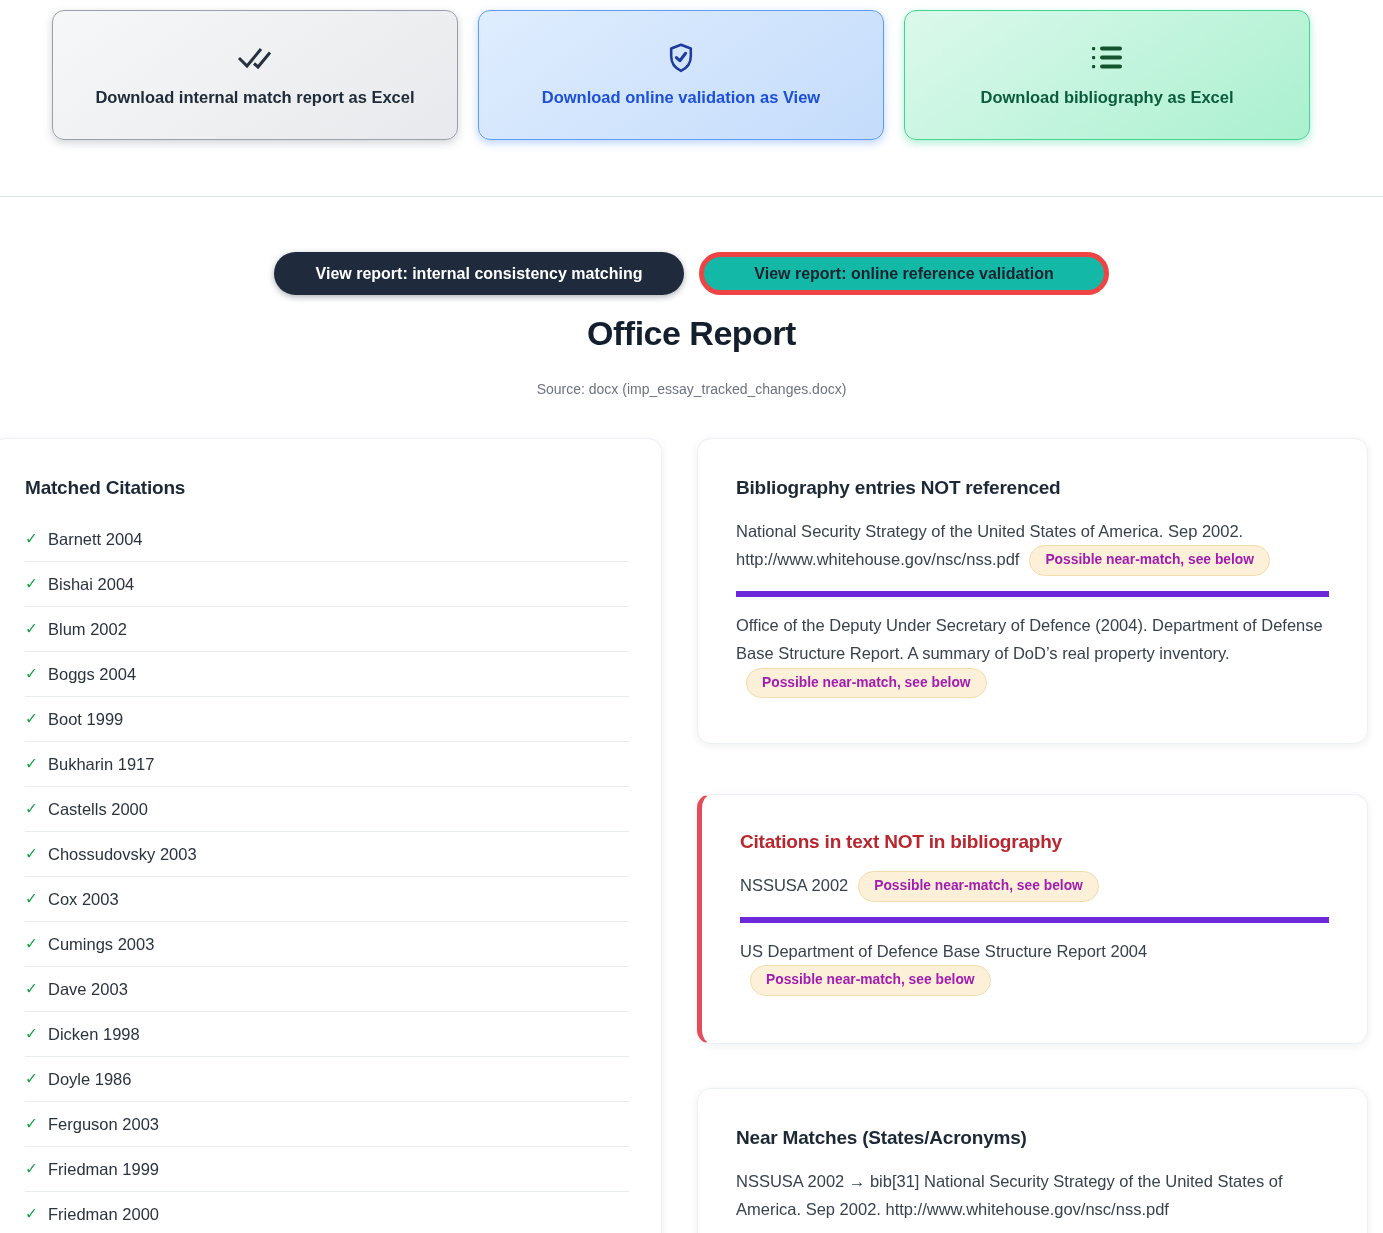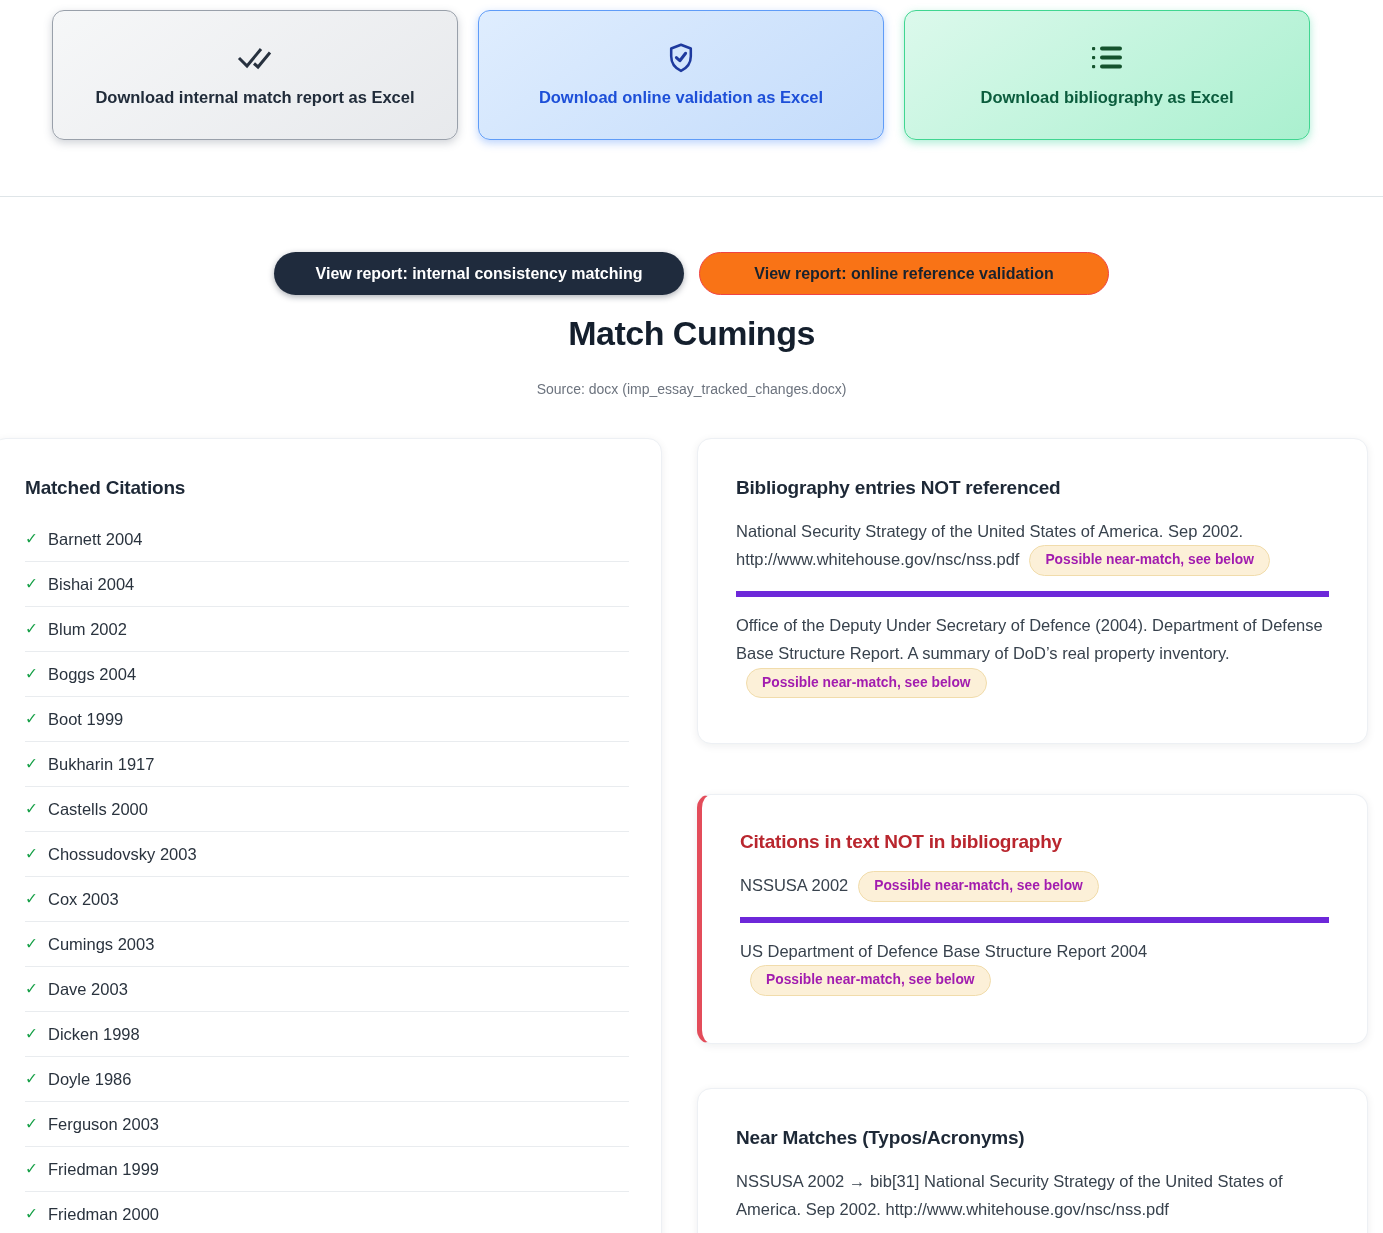--- a/index.html
+++ b/index.html
@@ -83,7 +83,7 @@
           <path d="M8 12.6 L11 15.4 L16 8.9" stroke="#1e3a9e" stroke-width="2.6" stroke-linecap="round" stroke-linejoin="round"></path>
         </svg>
       </span>
-      <span>Download online validation as Excel</span>
+      <span>Download online validation as View</span>
     </div>
     <div class="dl-card dl-green">
       <span class="dl-icon">

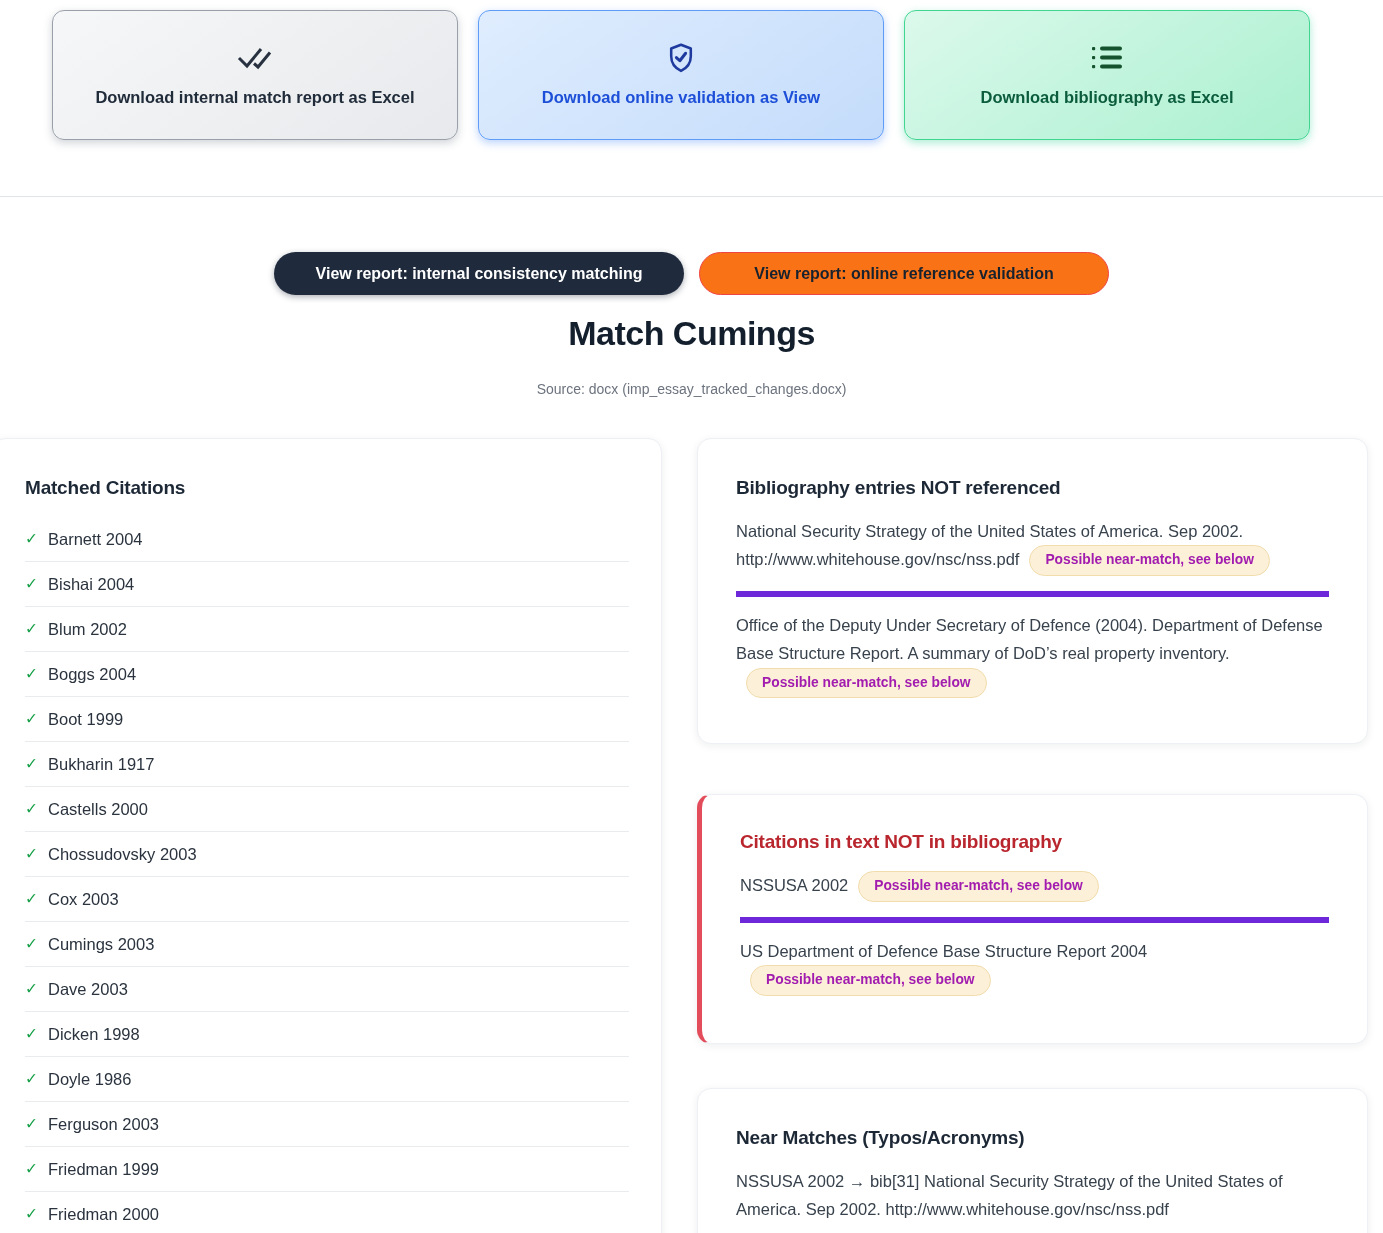--- a/index.html
+++ b/index.html
@@ -27,7 +27,7 @@
   .pill { width: 410px; height: 43px; border-radius: 22px; font-weight: 700; font-size: 16px;
           display: flex; align-items: center; justify-content: center; cursor: pointer; }
   .pill-dark  { background: #1f2b3d; color: #ffffff; box-shadow: 0 2px 6px rgba(20,30,45,.35); }
-  .pill-light { background: #f97316; color: #18222e; border: 1px solid #ef4444; }
+  .pill-light { background: #14b8a6; color: #18222e; border: 5px solid #ef4444; }
 
   
   .page-title { position: absolute; top: 314px; left: 0; width: 100%; margin: 0; text-align: center;

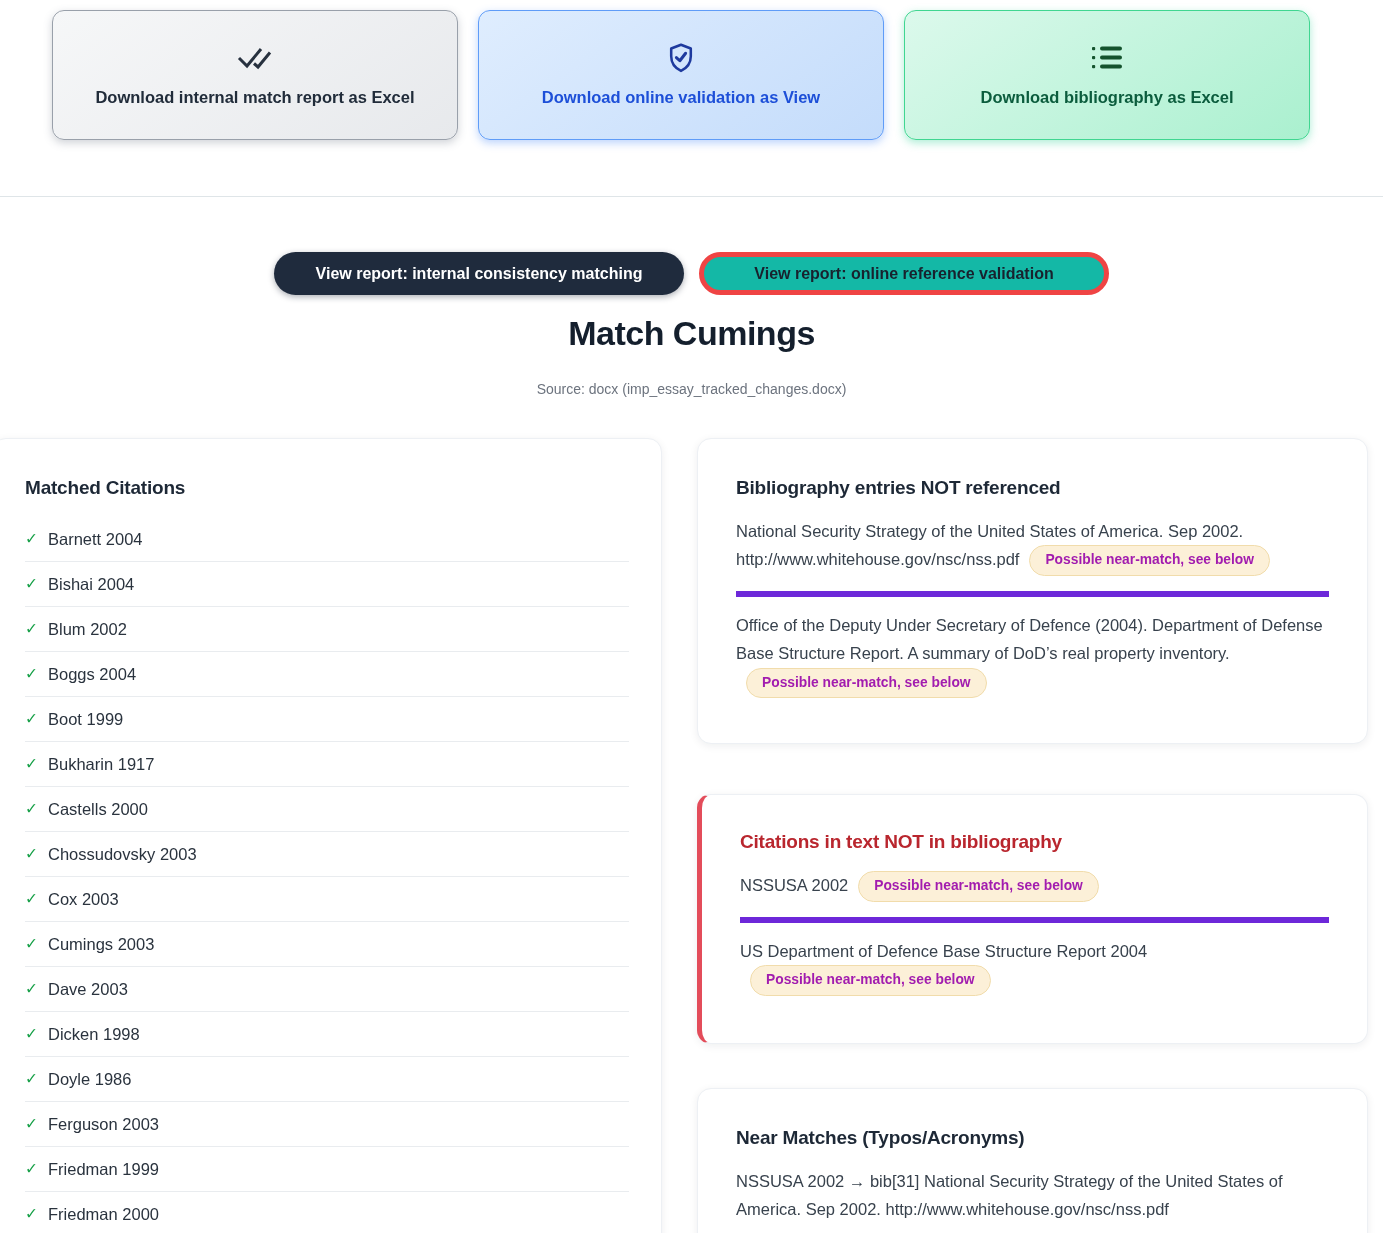--- a/index.html
+++ b/index.html
@@ -107,7 +107,7 @@
     <div class="pill pill-light">View report: online reference validation</div>
   </div>
 
-  <h1 class="page-title">Match Cumings</h1>
+  <h1 class="page-title">Office Report</h1>
   <div class="page-source">Source: docx (imp_essay_tracked_changes.docx)</div>
 
   <div class="panel left-card">

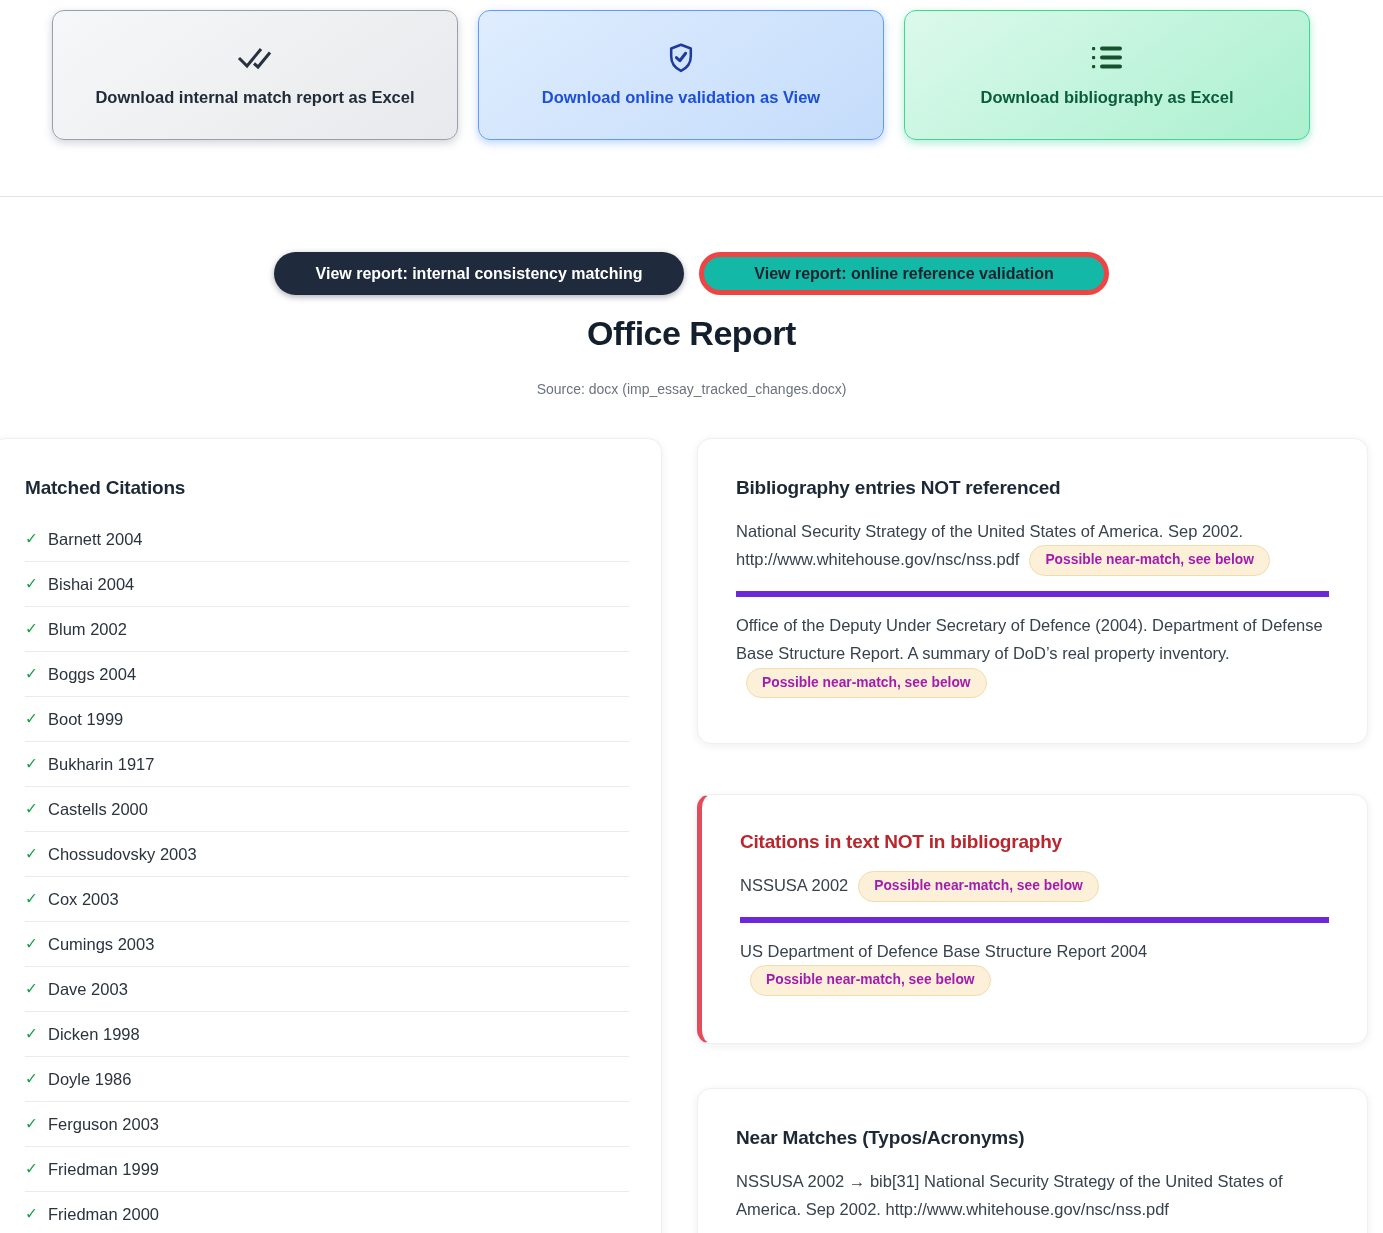--- a/index.html
+++ b/index.html
@@ -199,7 +199,7 @@
     </div>
 
     <div class="panel panel-c">
-      <h2 class="card-h">Near Matches (Typos/Acronyms)</h2>
+      <h2 class="card-h">Near Matches (States/Acronyms)</h2>
       <div>
           <div class="entry"><span>NSSUSA 2002 → bib[31] National Security Strategy of the United States of America. Sep 2002. http://www.whitehouse.gov/nsc/nss.pdf</span></div>
         </div>

